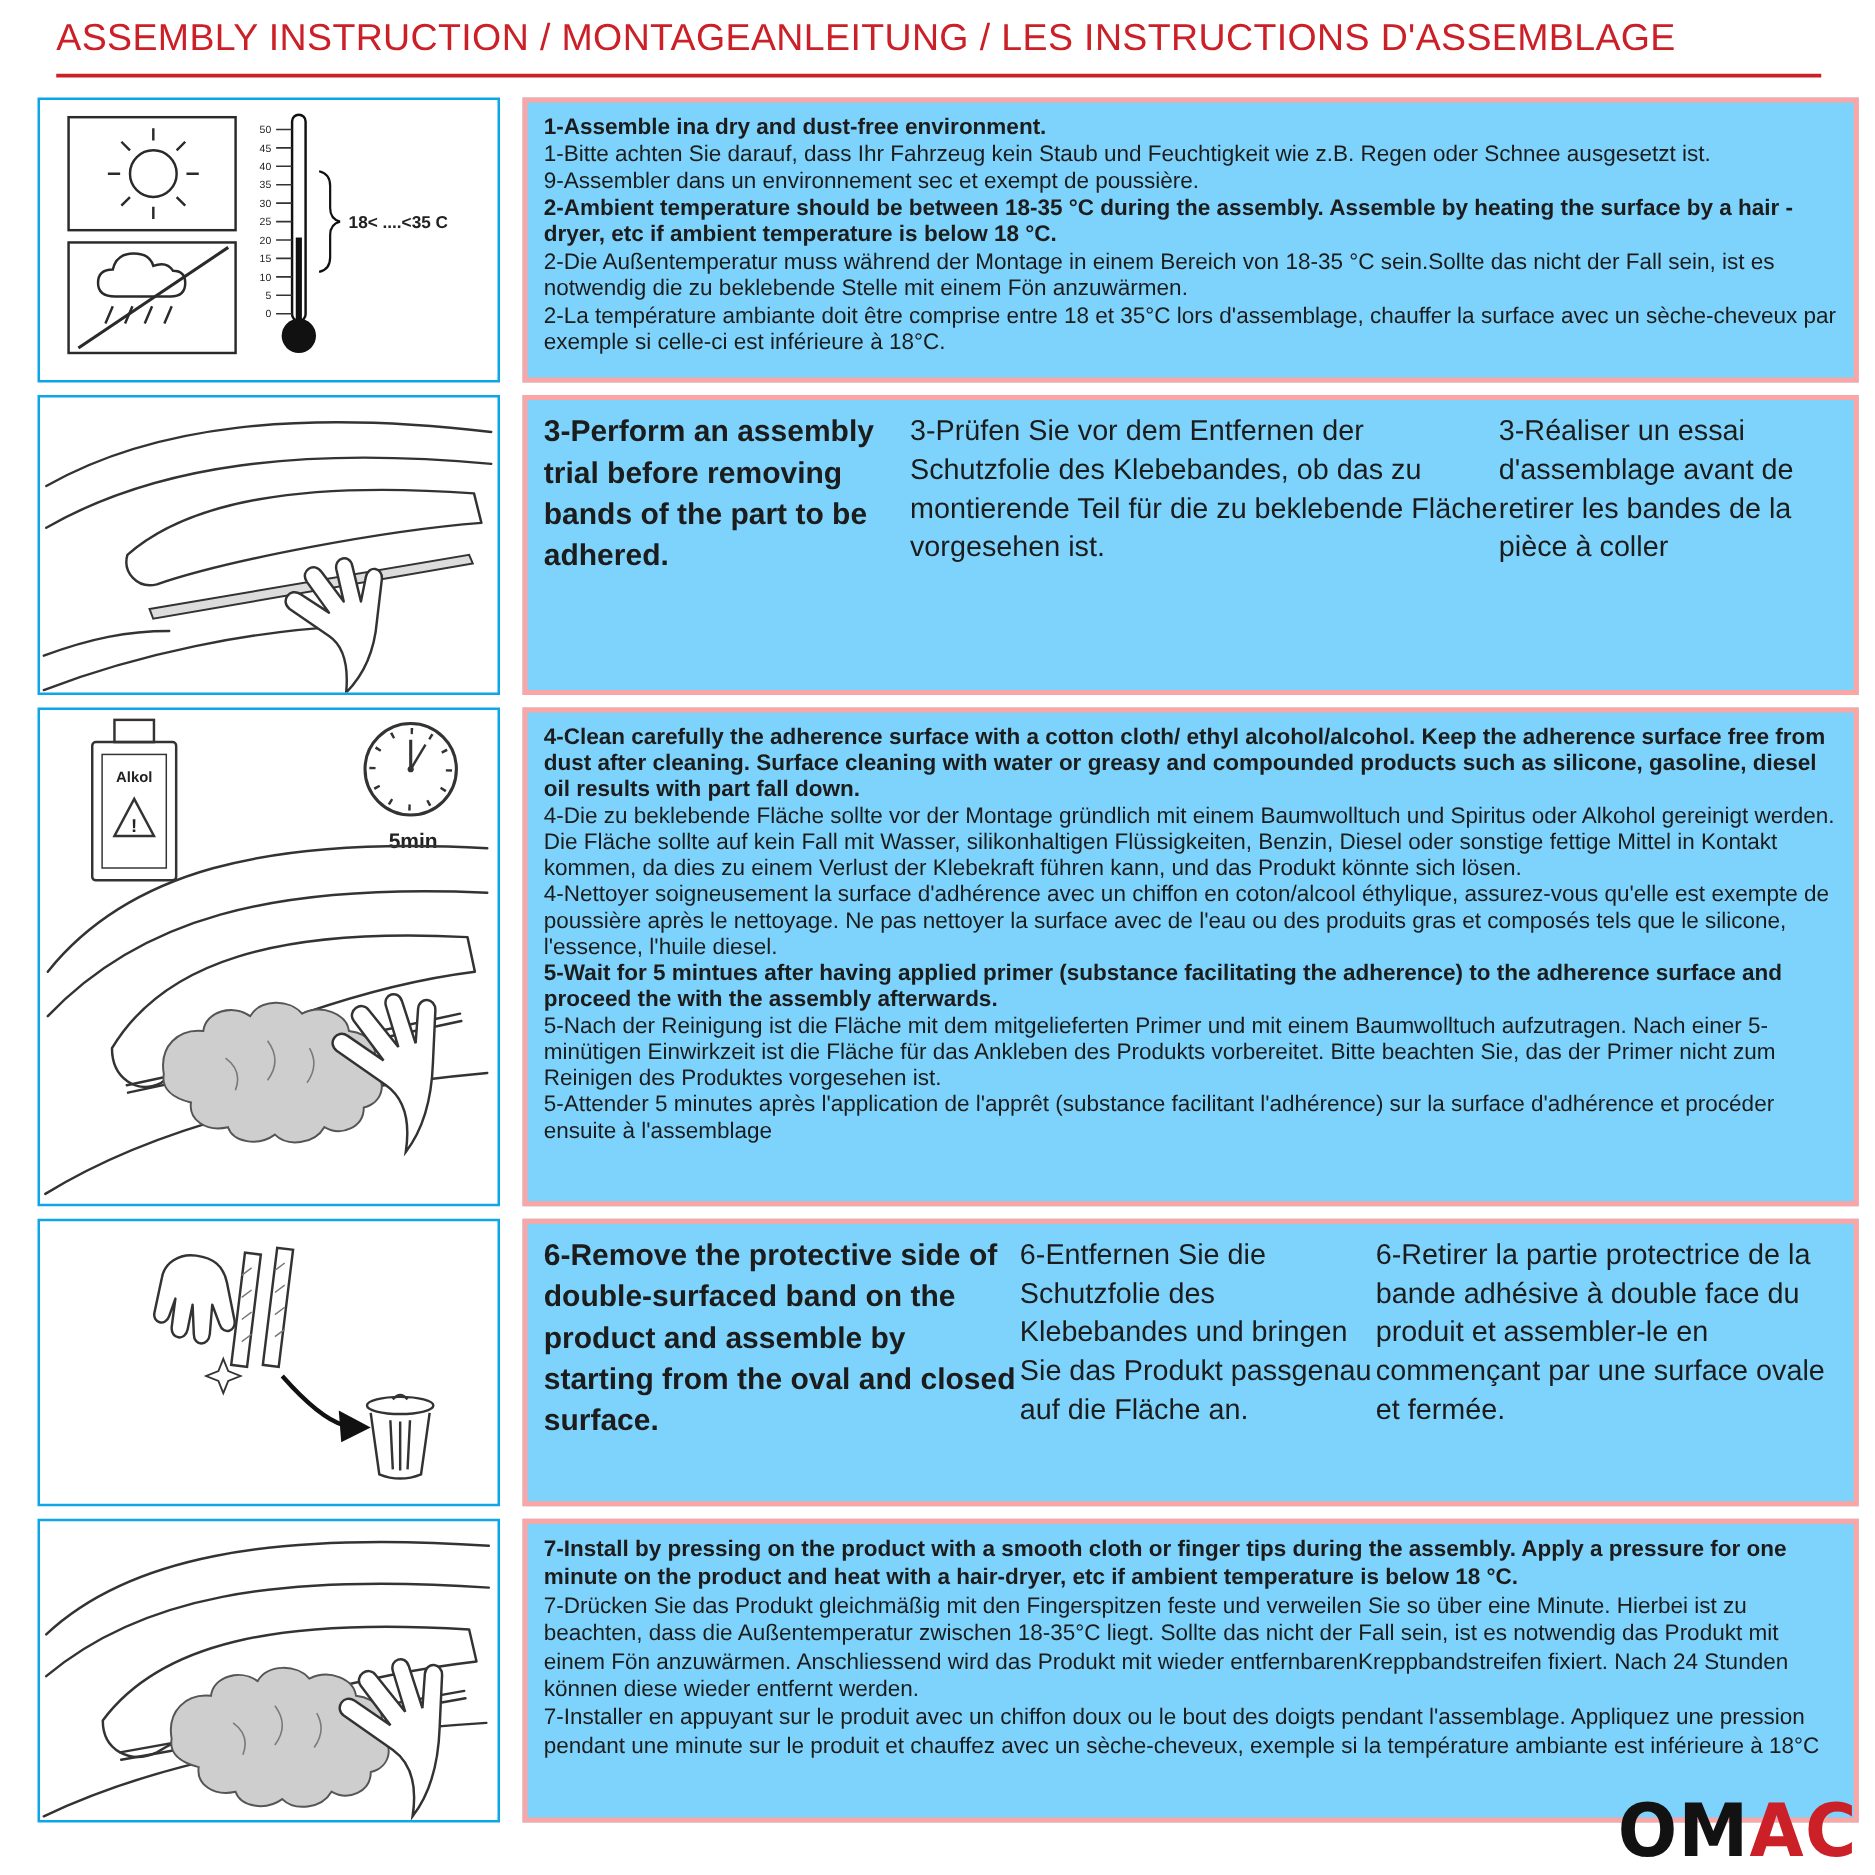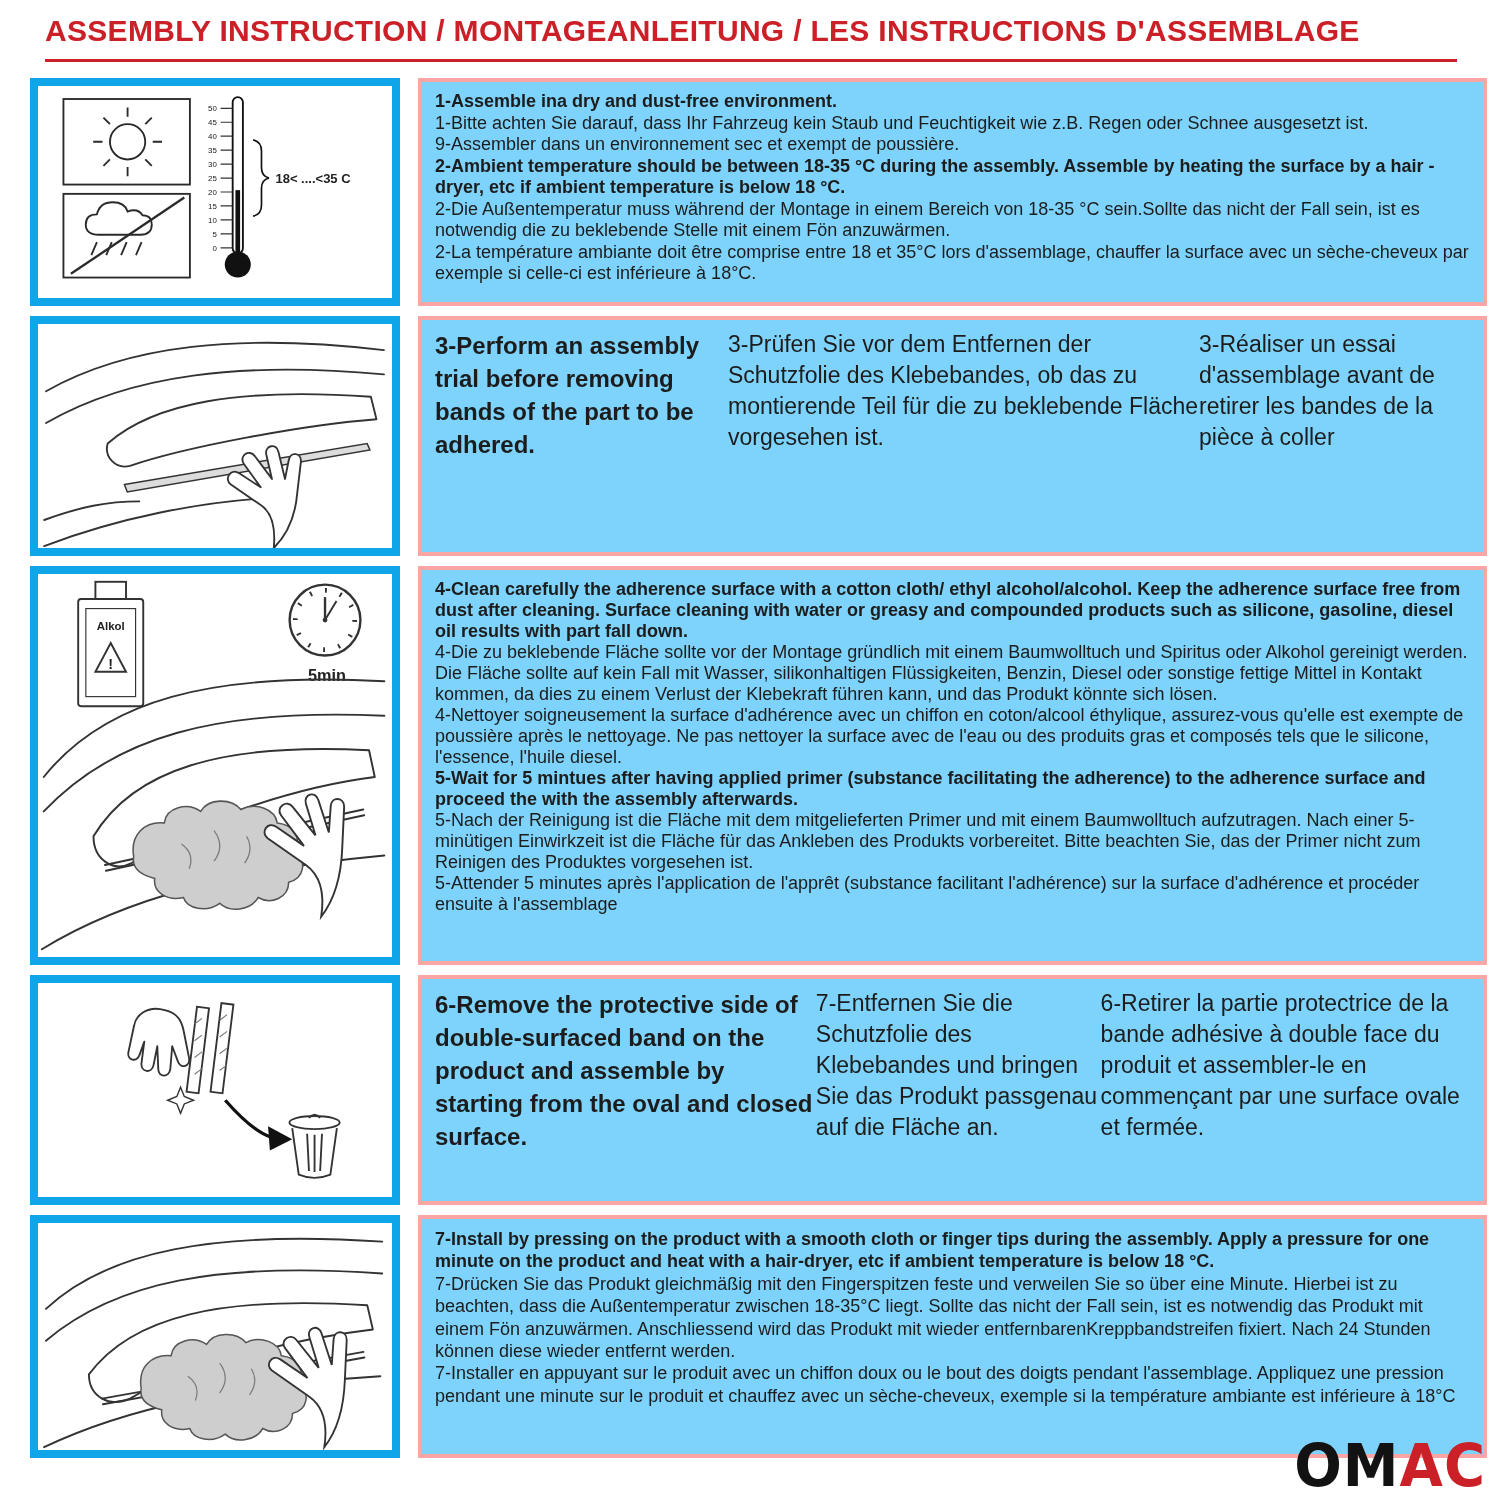--- a/index.html
+++ b/index.html
@@ -11,7 +11,7 @@
   }
   .title {
     position:absolute; left:45px; top:14px; white-space:nowrap;
-    font-size:30px; font-weight:700; letter-spacing:0.3px;
+    font-size:30px; font-weight:400; letter-spacing:0.3px;
     color:var(--accent,#cb2027);
   }
   .rule { position:absolute; left:45px; top:59px; width:1412px; height:3px; background:var(--accent,#cb2027); }

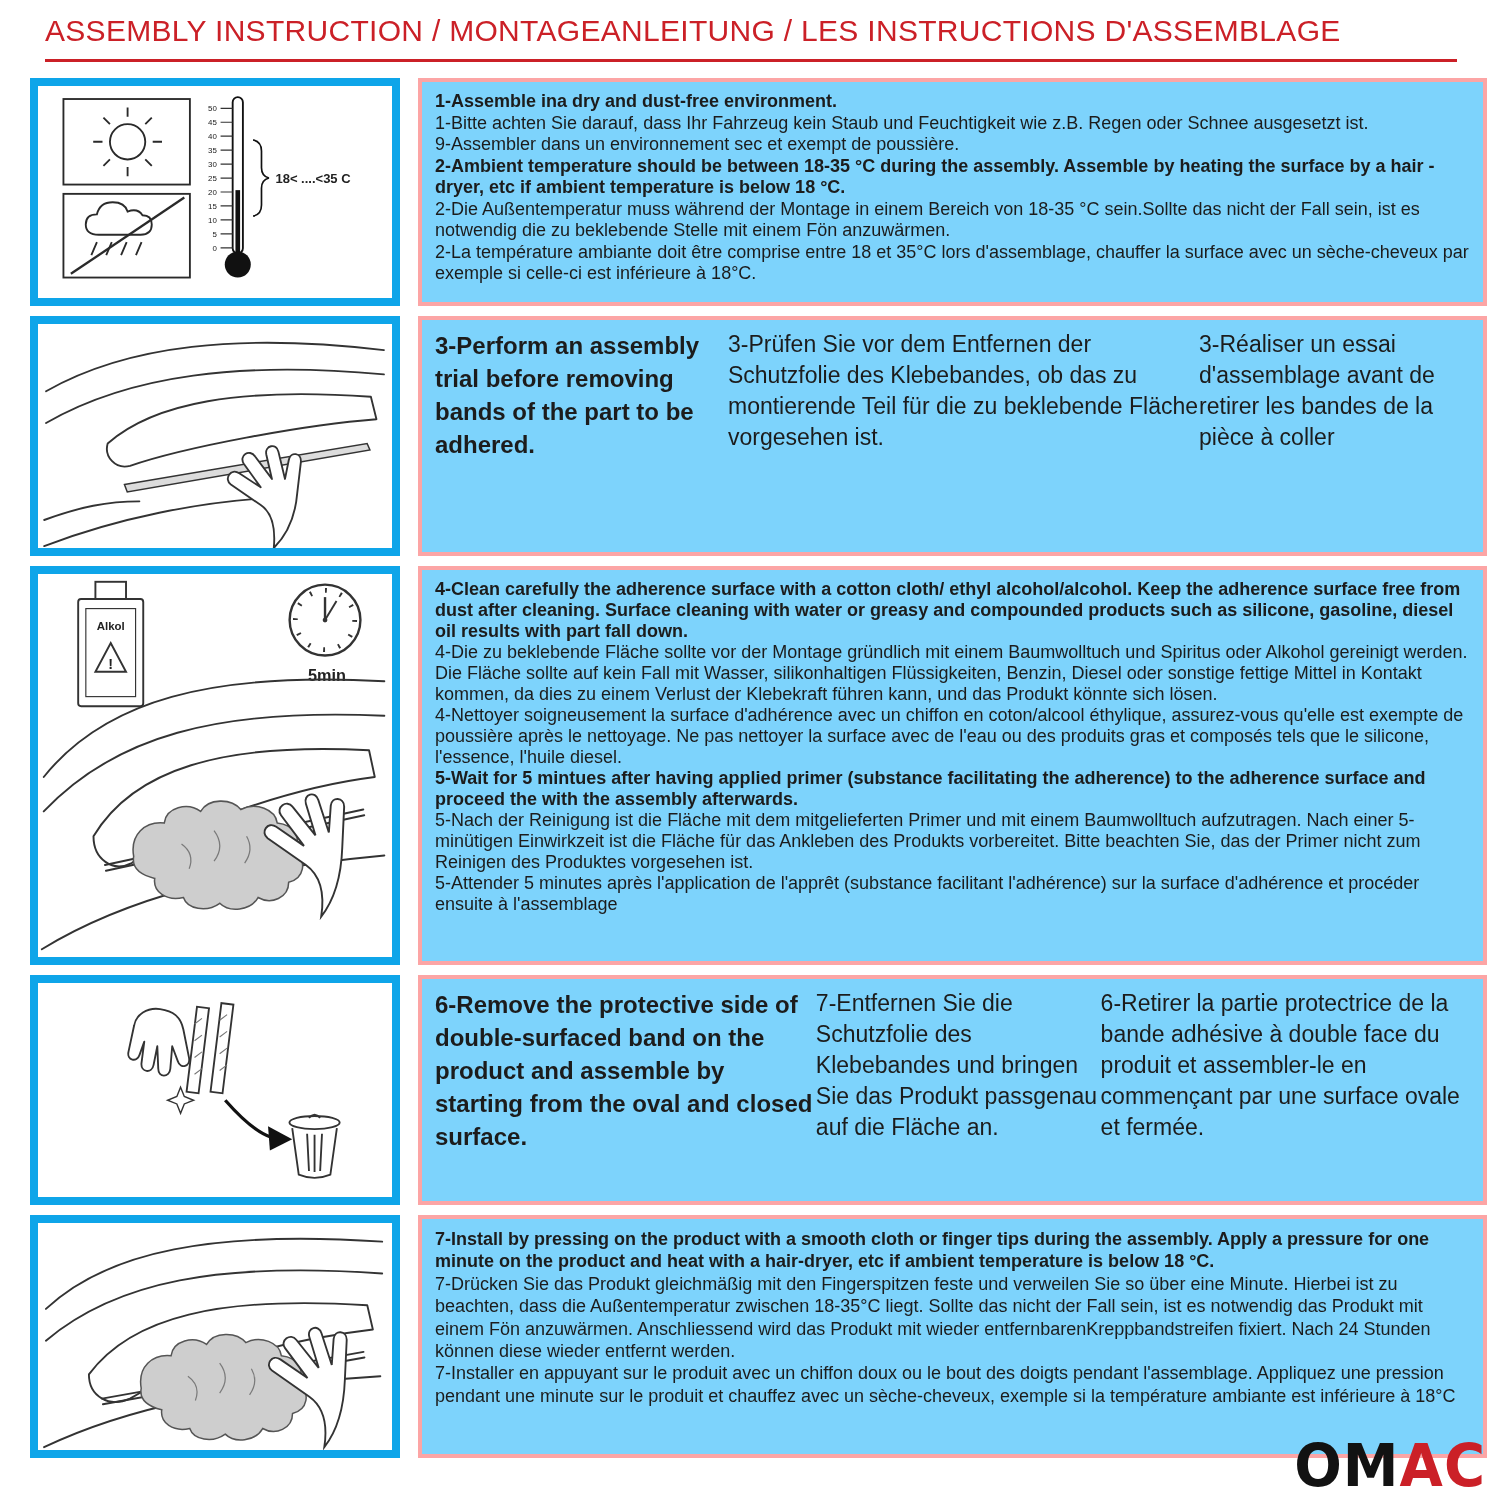--- a/index.html
+++ b/index.html
@@ -25,7 +25,7 @@
 
   .fig {
     position:absolute; left:0; top:0; width:370px; height:100%;
-    border:8px solid #0ea5e9; background:#fff;
+    border:2px solid #0ea5e9; background:#fff;
   }
   .fig svg { width:100%; height:100%; display:block; }
   svg text { font-family:"Liberation Sans","DejaVu Sans",sans-serif; fill:#222; }

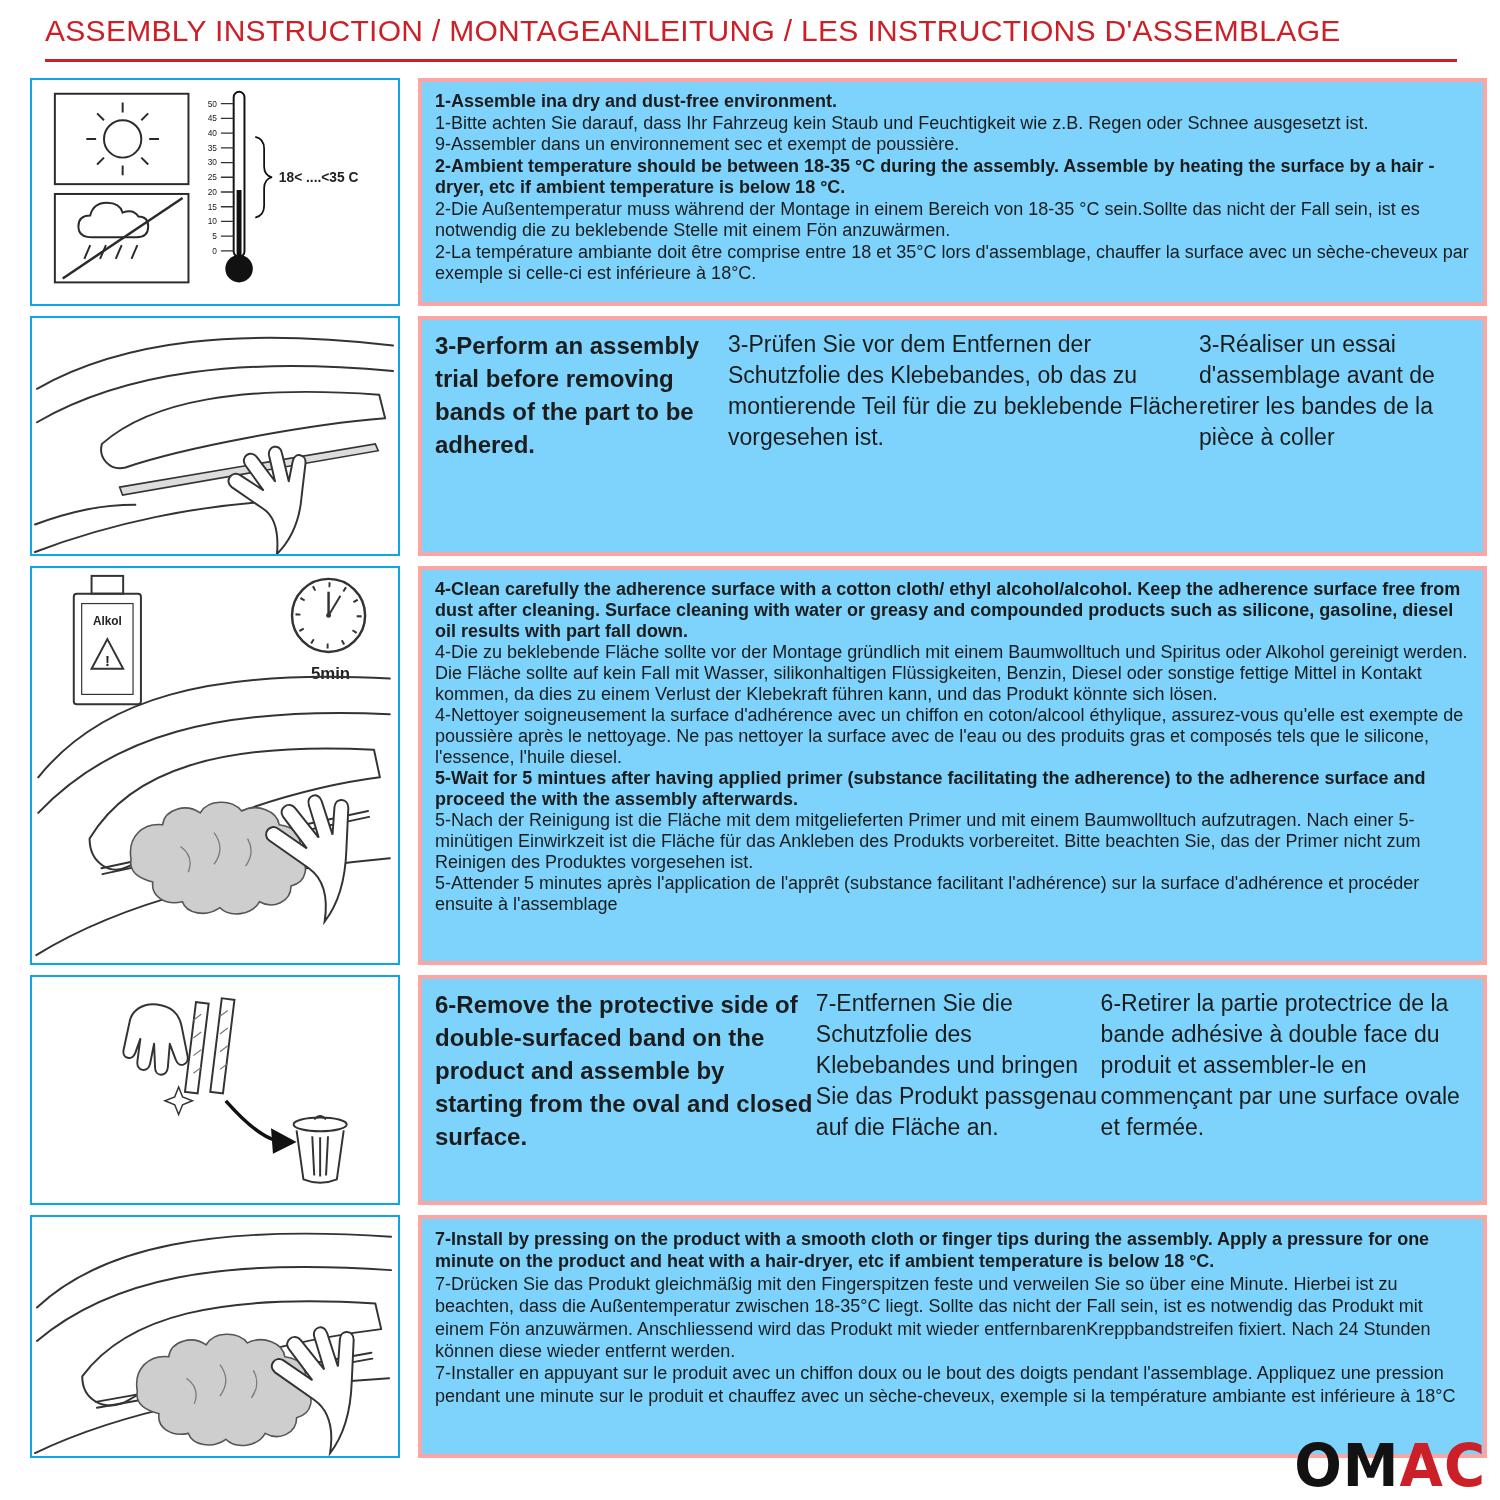--- a/index.html
+++ b/index.html
@@ -193,7 +193,7 @@
     </figure>
     <div class="txt big">
       <p class="b lead">6-Remove the protective side of double-surfaced band on the product and assemble by starting from the oval and closed surface.</p>
-      <p>7-Entfernen Sie die Schutzfolie des Klebebandes und bringen Sie das Produkt passgenau auf die Fläche an.</p>
+      <p>6-Entfernen Sie die Schutzfolie des Klebebandes und bringen Sie das Produkt passgenau auf die Fläche an.</p>
       <p>6-Retirer la partie protectrice de la bande adhésive à double face du produit et assembler-le en commençant par une surface ovale et fermée.</p>
     </div>
   </section>

